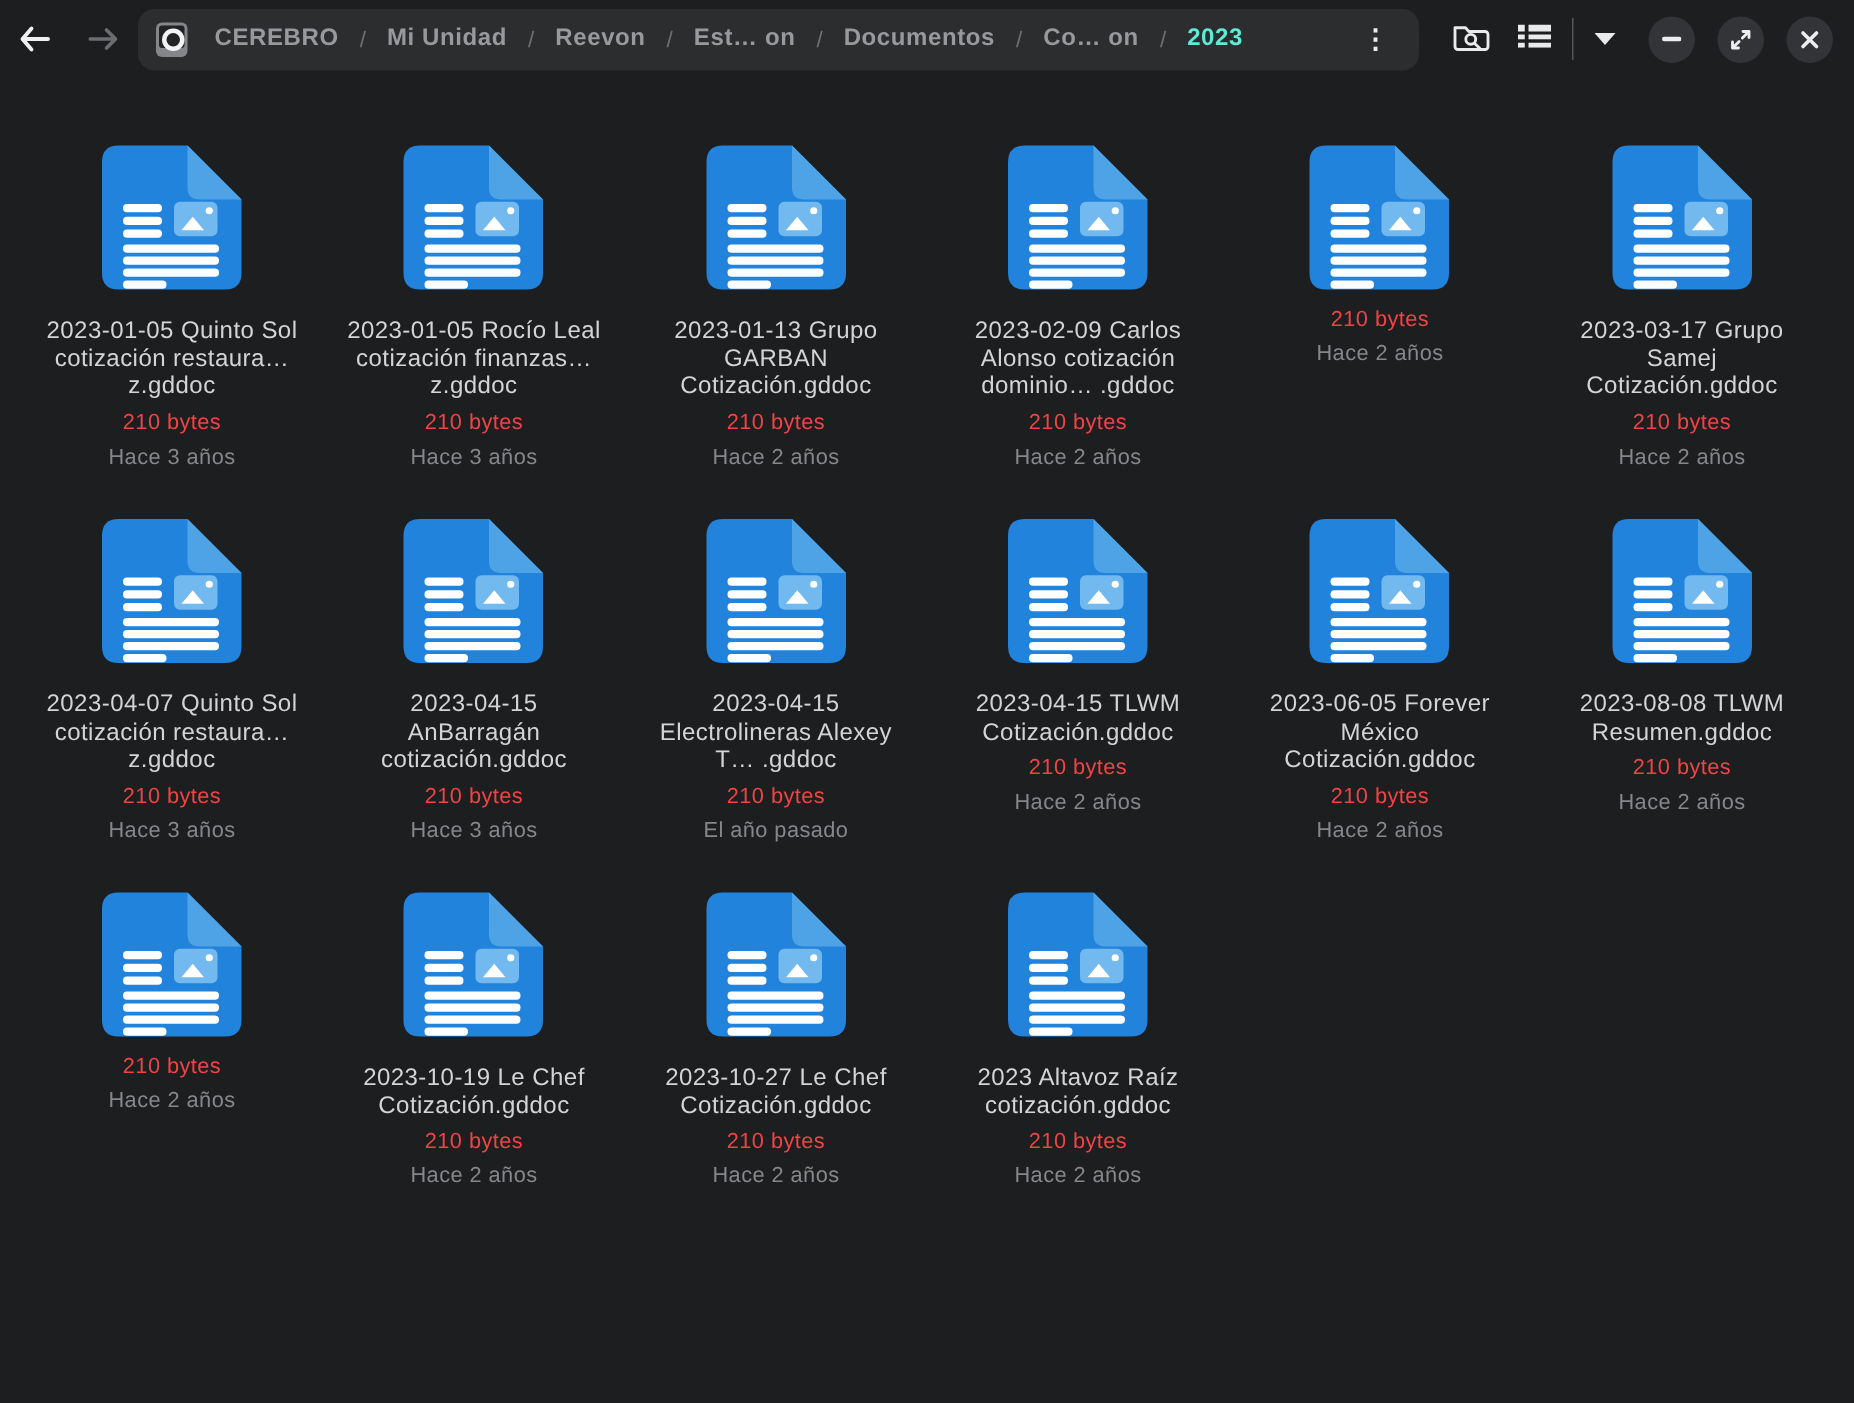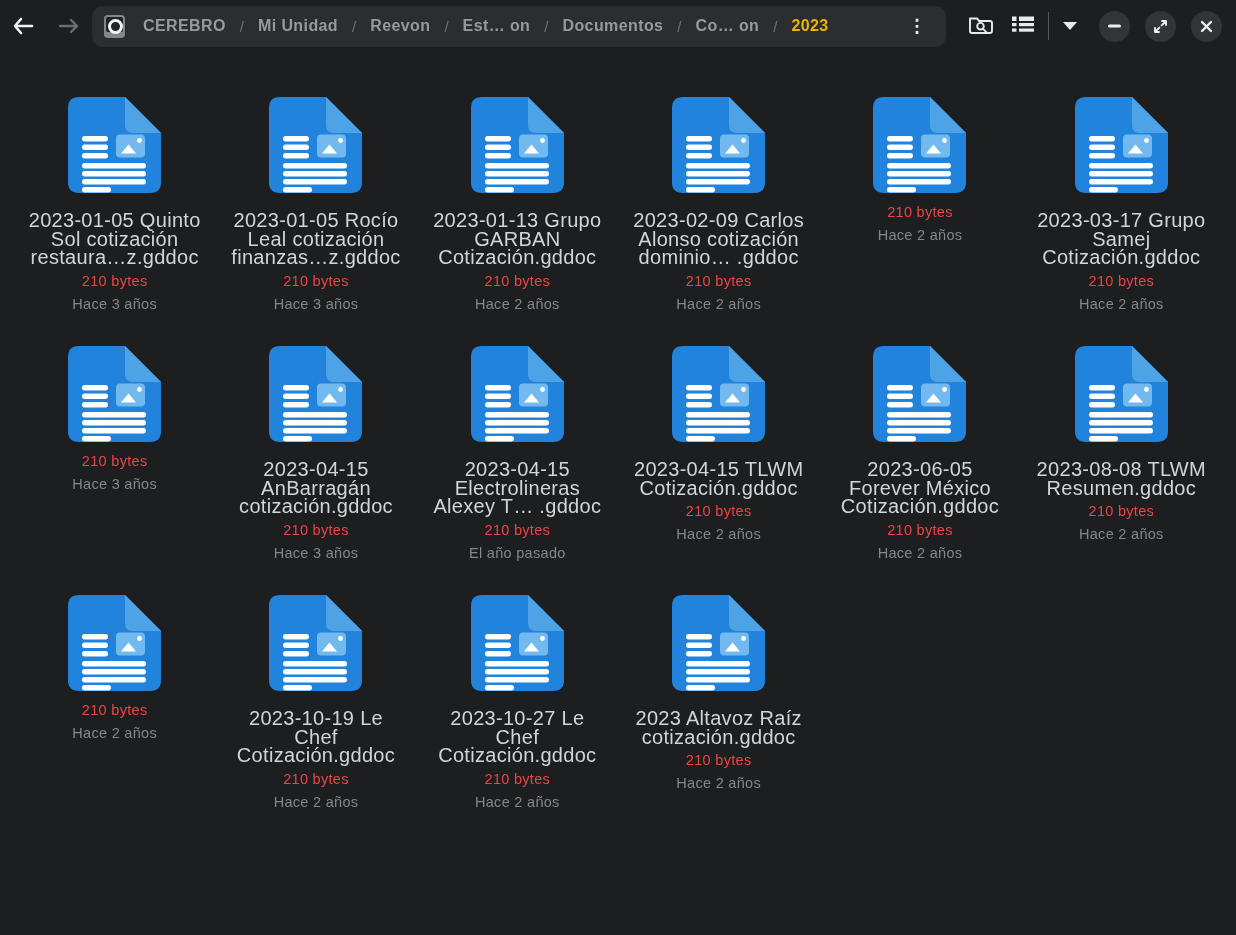--- a/index.html
+++ b/index.html
@@ -58,7 +58,7 @@
     white-space:nowrap;
     cursor:pointer;
   }
-  .crumb.current{color:#eab308;}
+  .crumb.current{color:#5eead4;}
   .crumb-sep{color:#6e7073;font-size:15px;font-weight:400;flex:0 0 auto;}
   .more-btn{
     background:none;border:none;cursor:pointer;

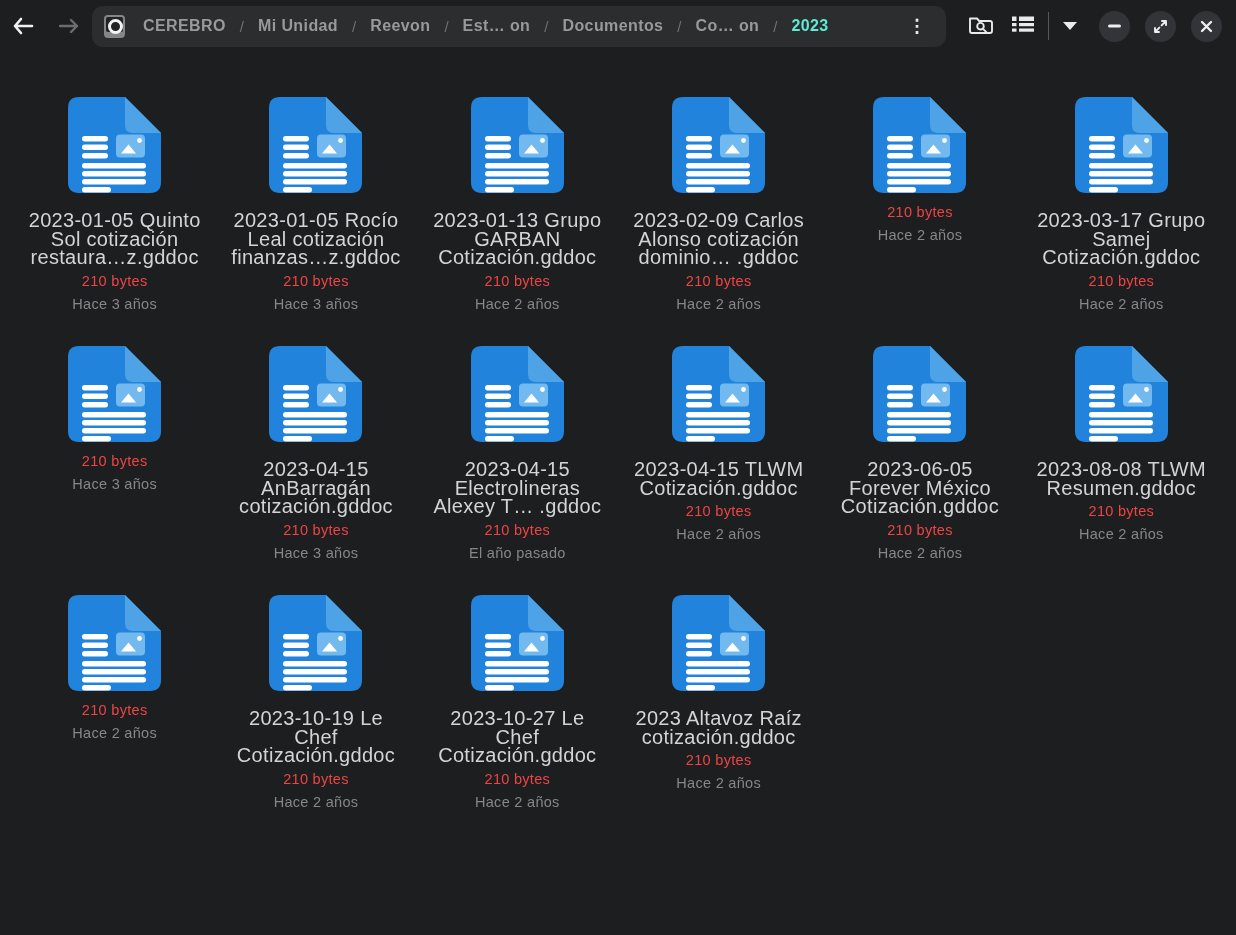--- a/index.html
+++ b/index.html
@@ -106,7 +106,7 @@
     max-width:172px;
     text-align:center;
     color:#d3d4d6;
-    font-size:20px;line-height:18.5px;
+    font-size:16px;line-height:18.5px;
     letter-spacing:.3px;
   }
   .file-size{

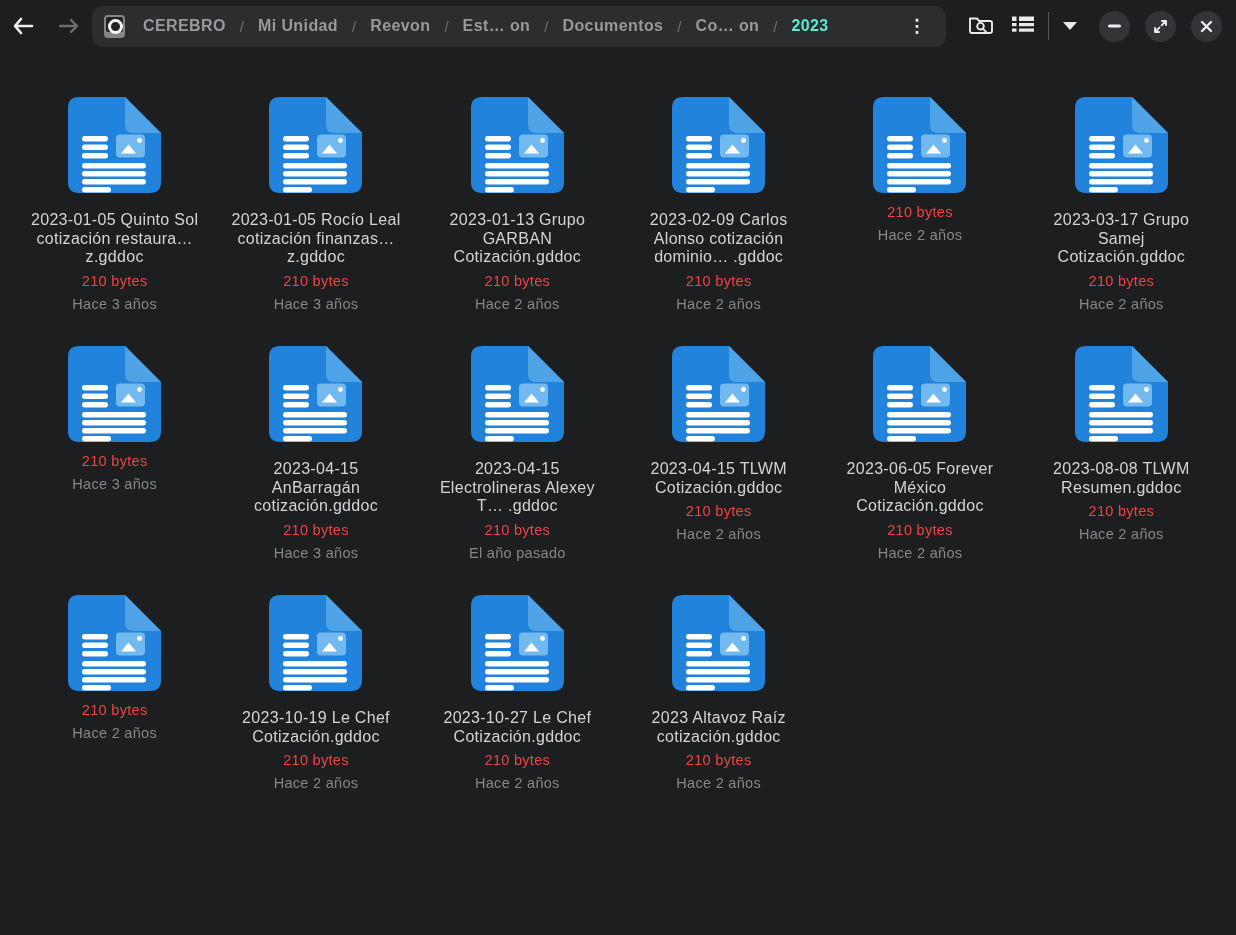--- a/index.html
+++ b/index.html
@@ -365,6 +365,7 @@
         <rect x="15" y="91" width="29" height="5.5" rx="2.7" fill="#ffffff"></rect>
       </svg>
     </span>
+    <div class="file-name">2023-04-07 Quinto Sol cotización restaura…z.gddoc</div>
     <div class="file-size">210 bytes</div>
     <div class="file-date">Hace 3 años</div>
   </div>

